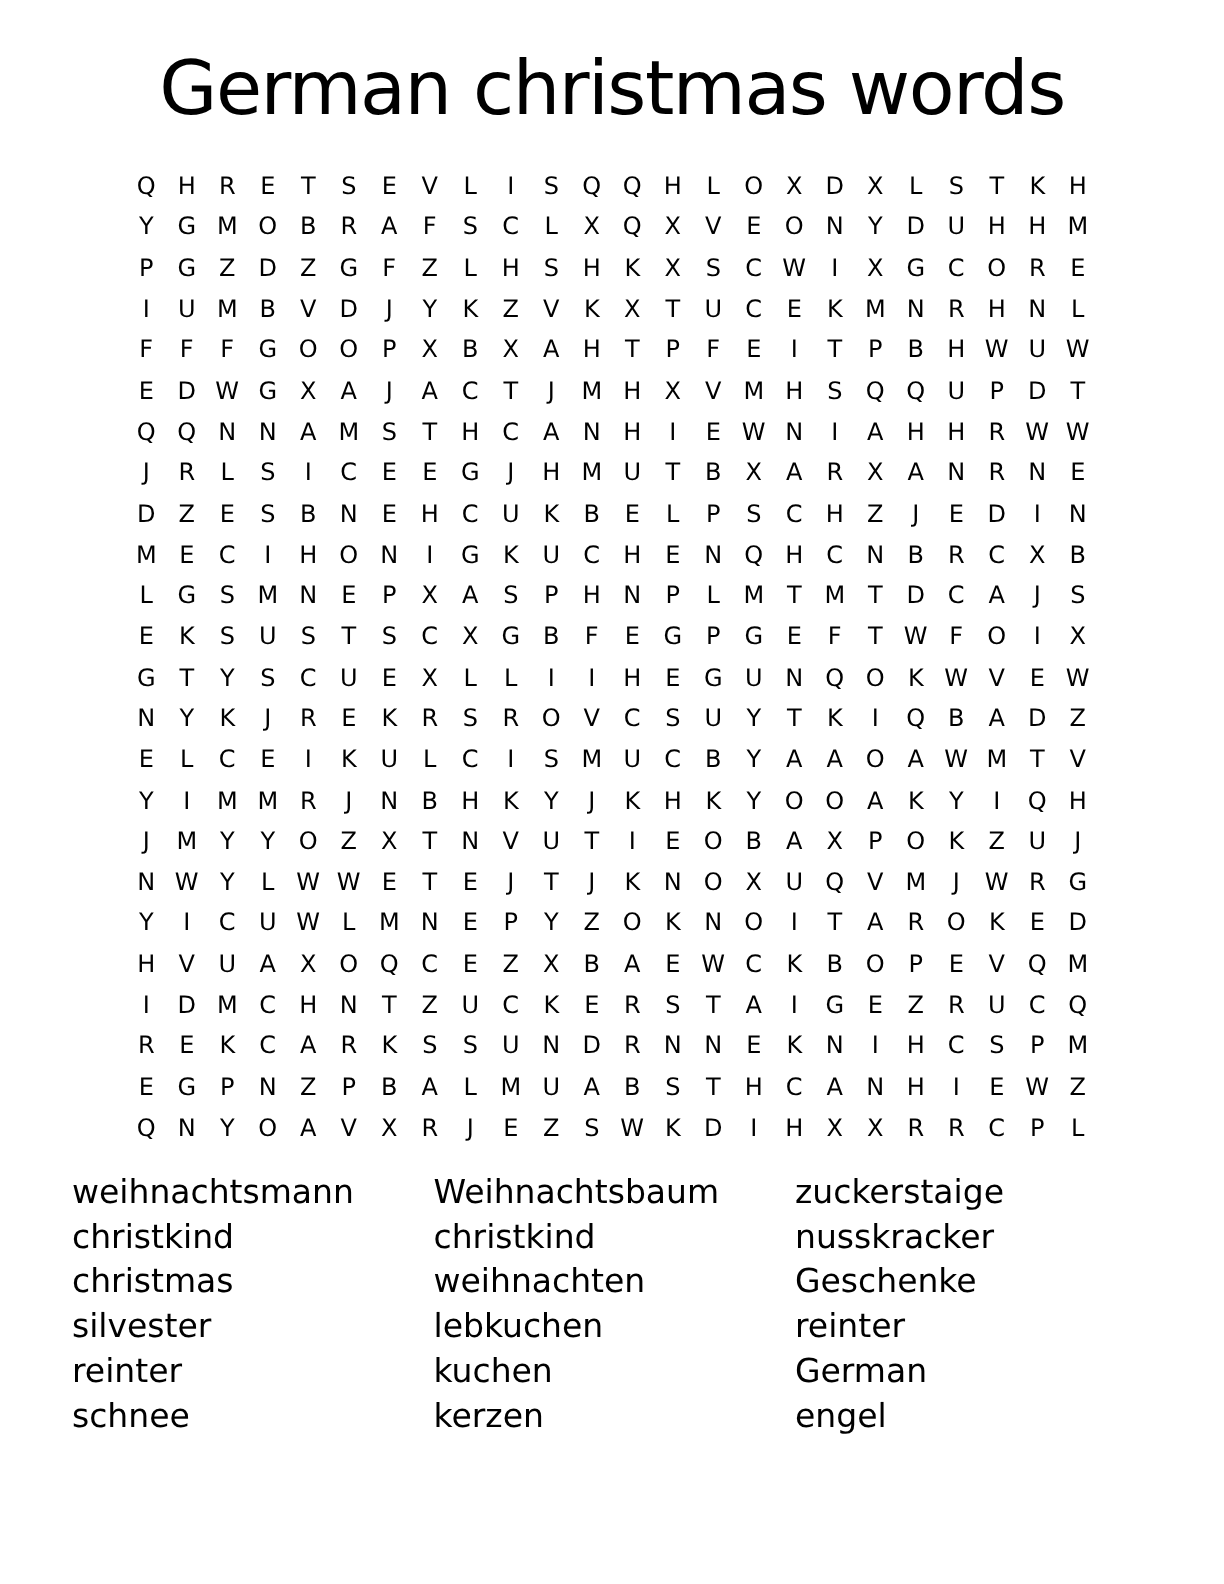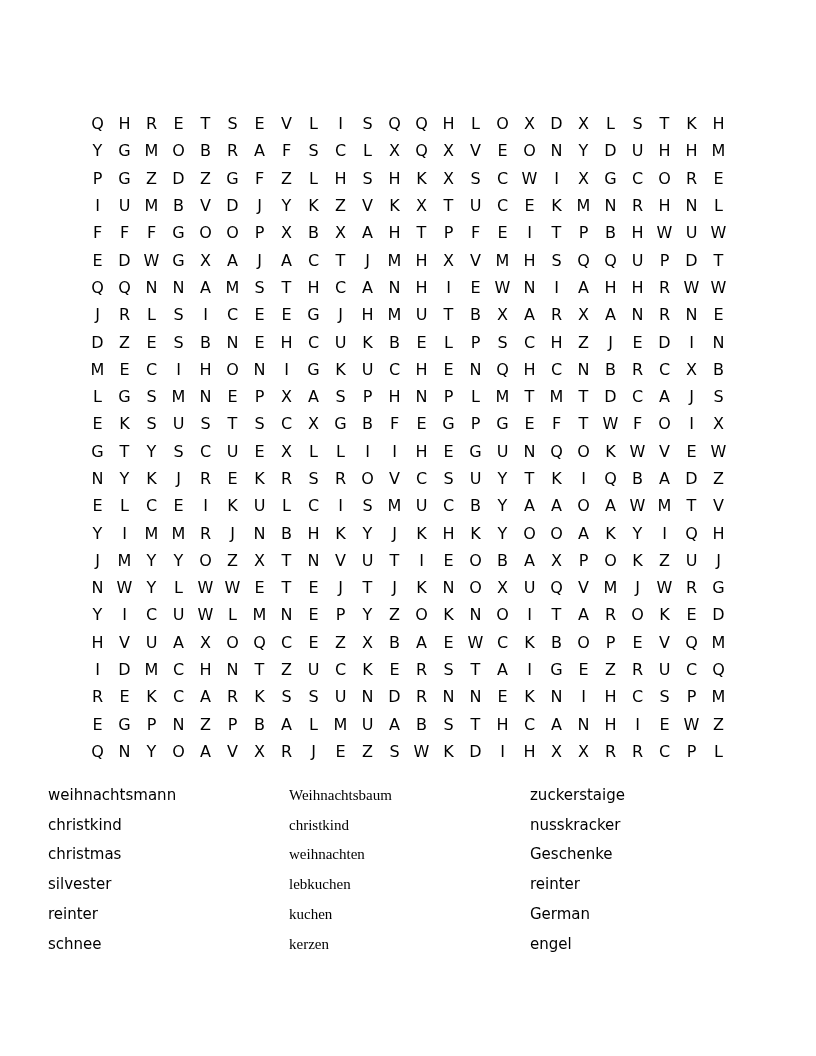--- a/index.html
+++ b/index.html
@@ -66,6 +66,7 @@
 <body>
 
 <div class="page">
+  <h1 class="title">German christmas words</h1>
   <div class="grid">
       <div class="grid-row">
         <span class="grid-cell">Q</span>

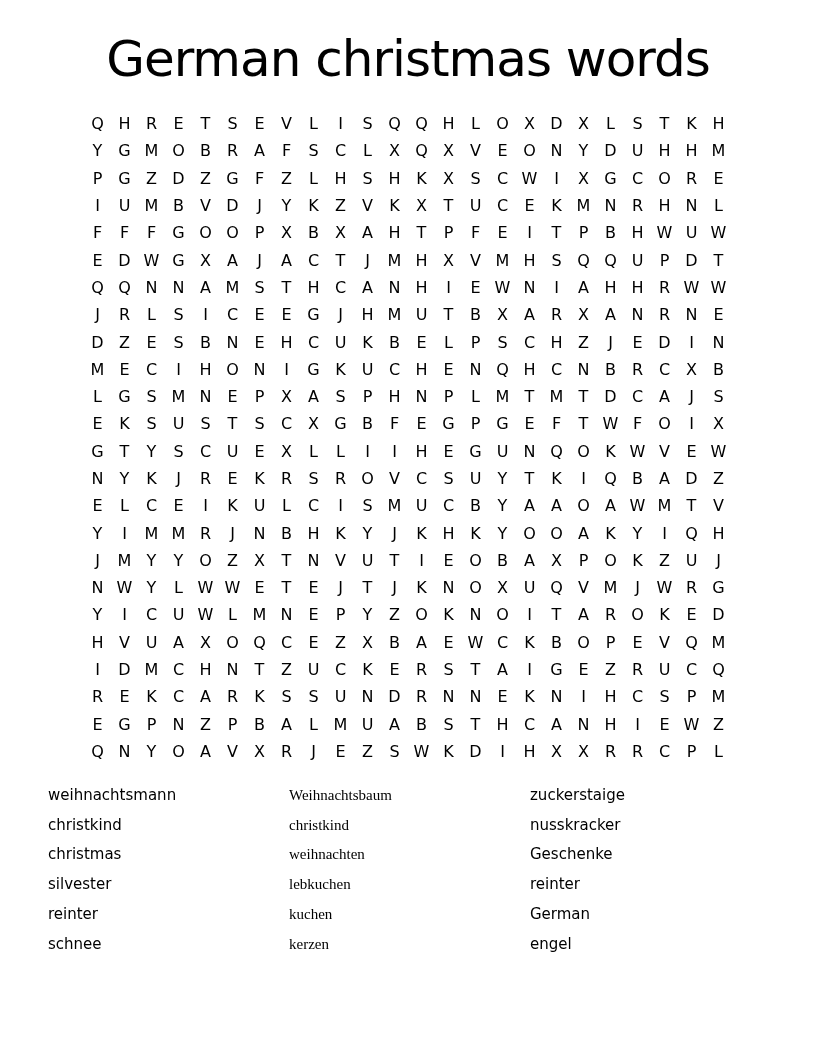--- a/index.html
+++ b/index.html
@@ -57,7 +57,7 @@
   .word-col-1 { left: 289px; font-family: Liberation Serif, serif; }
   .word-col-2 { left: 530px; }
   .word-item {
-    font-size: 15px;
+    font-size: 22px;
     line-height: 29.7px;
     white-space: nowrap;
   }

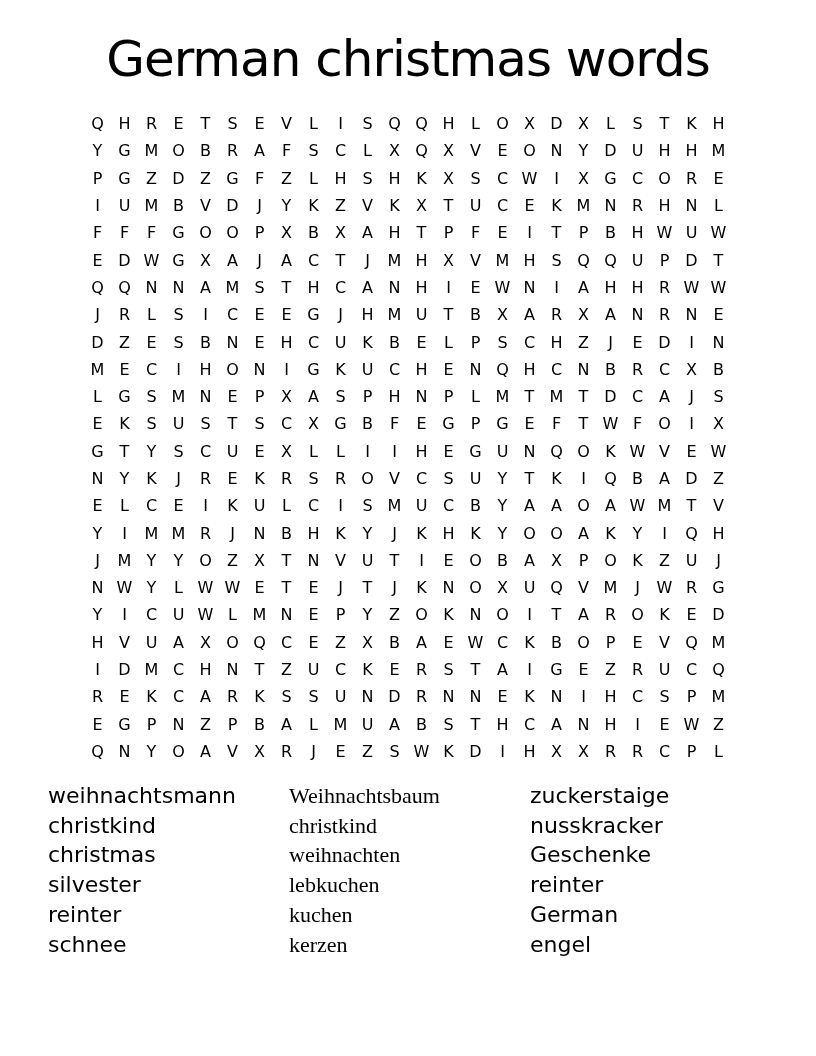--- a/index.html
+++ b/index.html
@@ -54,7 +54,7 @@
     top: 0;
   }
   .word-col-0 { left: 48px; }
-  .word-col-1 { left: 289px; font-family: Liberation Serif, serif; }
+  .word-col-1 { left: 289px; }
   .word-col-2 { left: 530px; }
   .word-item {
     font-size: 22px;

